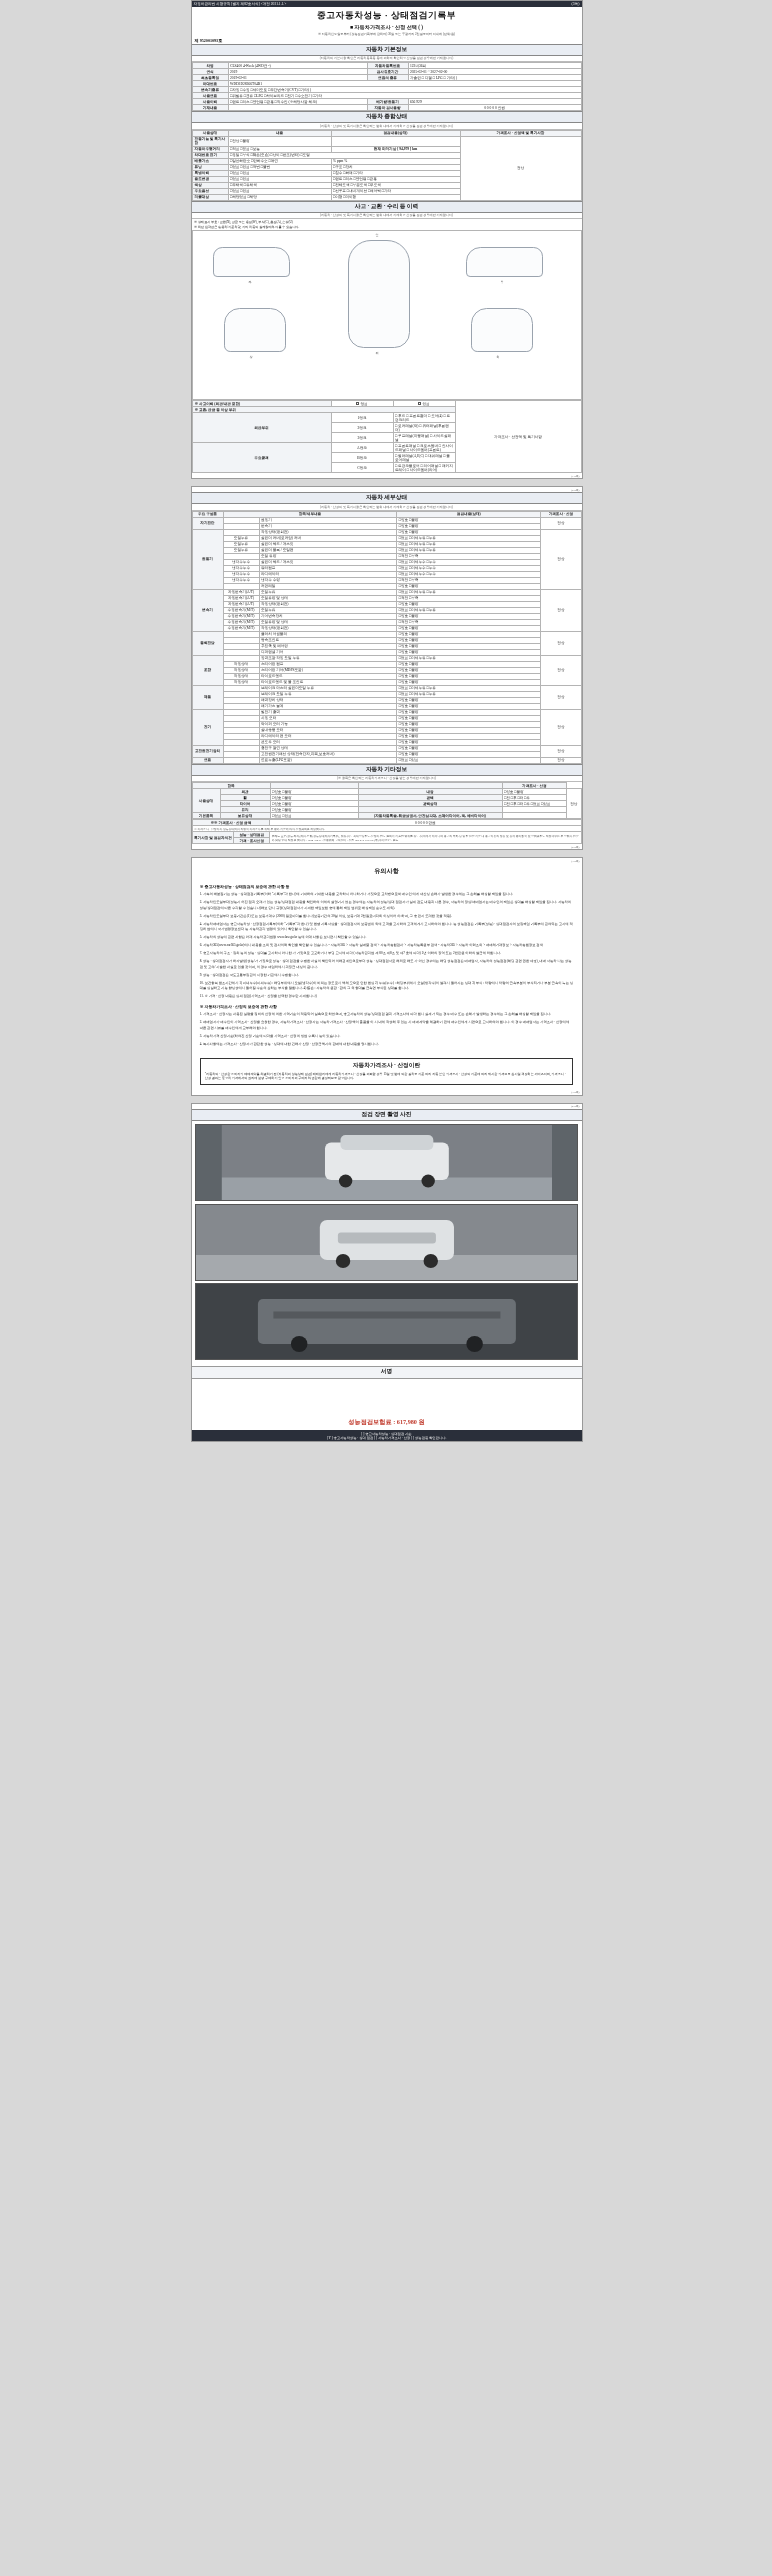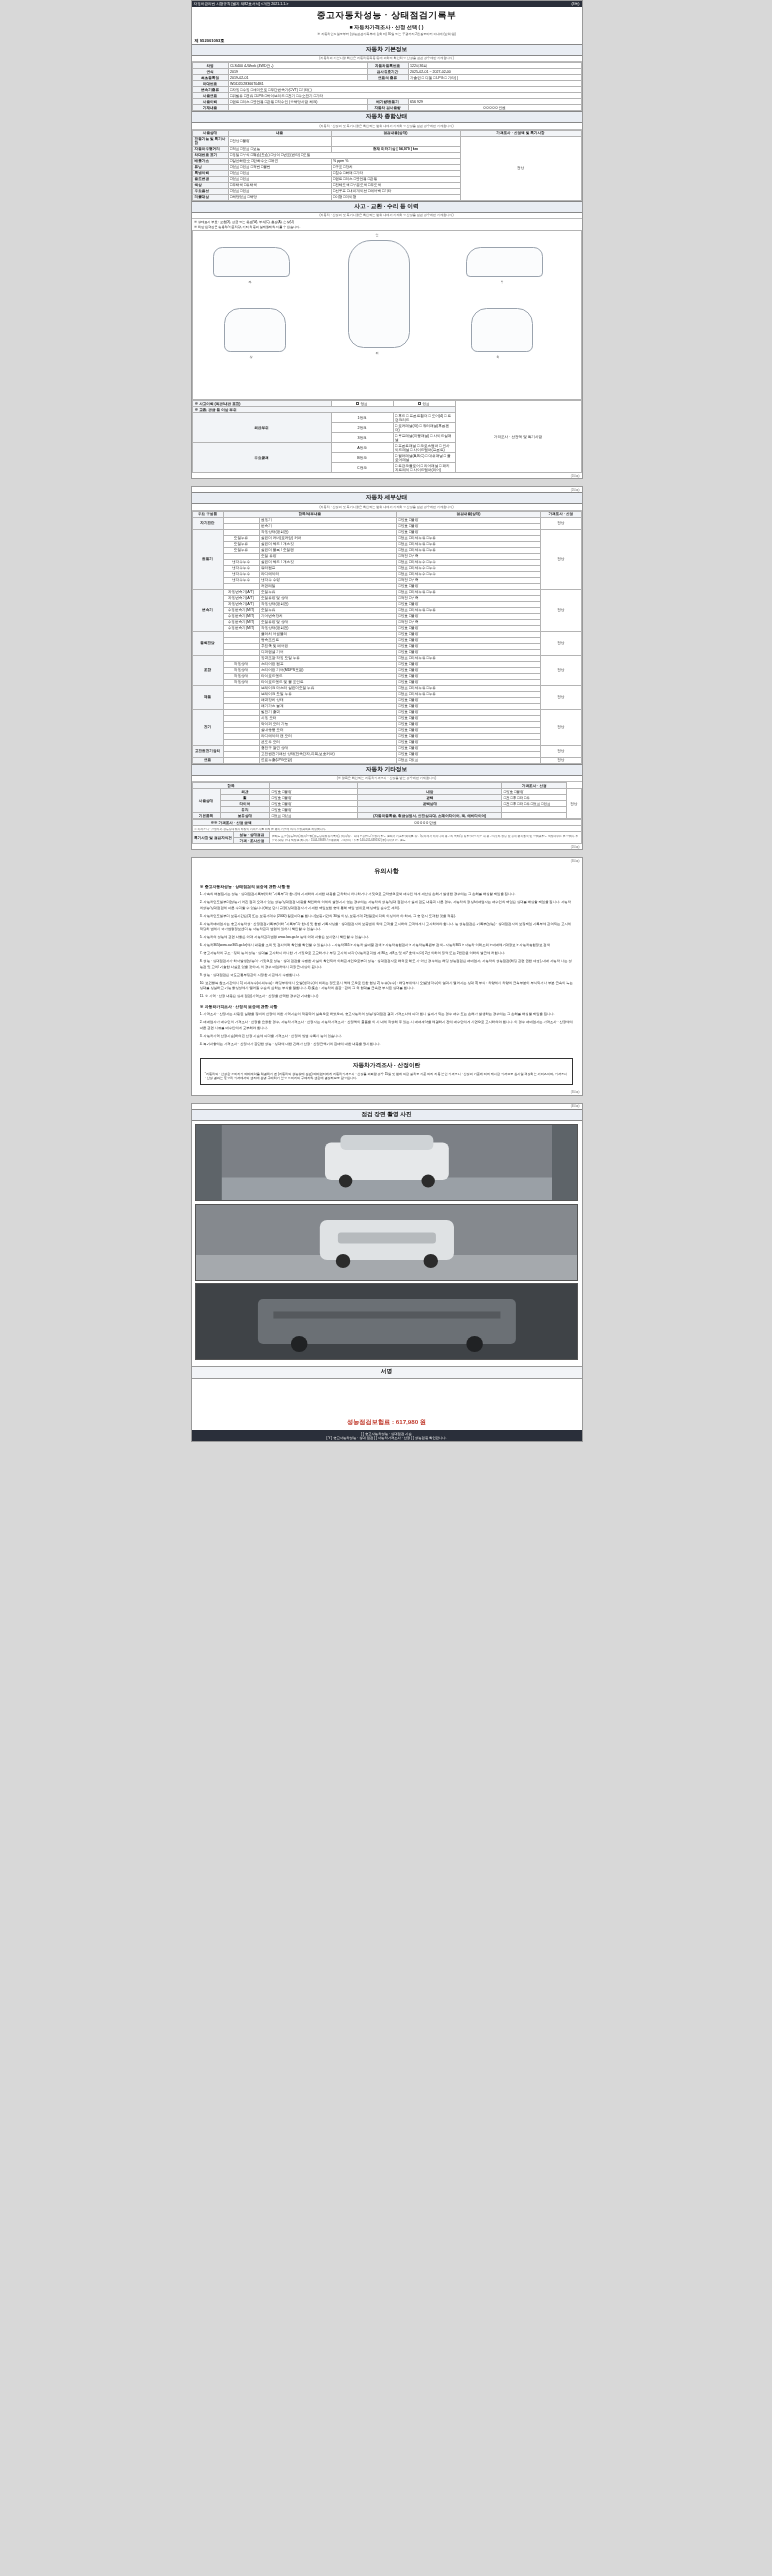--- a/index.html
+++ b/index.html
@@ -5,7 +5,7 @@
   * { box-sizing: border-box; }
   html, body { margin:0; padding:0; background:#d8d8d8; }
   body { font-family:"Liberation Sans", sans-serif; font-size:4.1px; color:#111; }
-  .page { width:773px; margin:0 auto; position:relative; }
+  .page { width:773px; margin:0 auto; position:relative;font-family:Liberation Serif, serif; }
   .sheet { background:#fff; border:0.5px solid #999; margin:0 auto; }
   .s1 { width:392px; }
   .hdrbar { background:#2a2f3a; color:#fff; font-size:3.6px; padding:1px 2.1px; display:flex; justify-content:space-between; }

